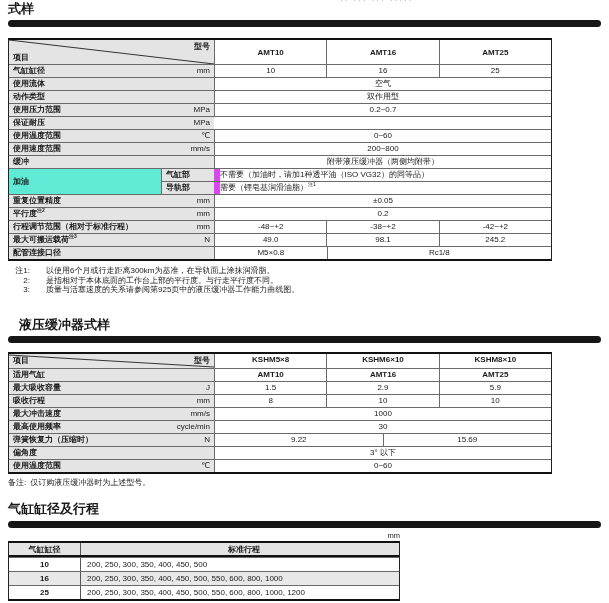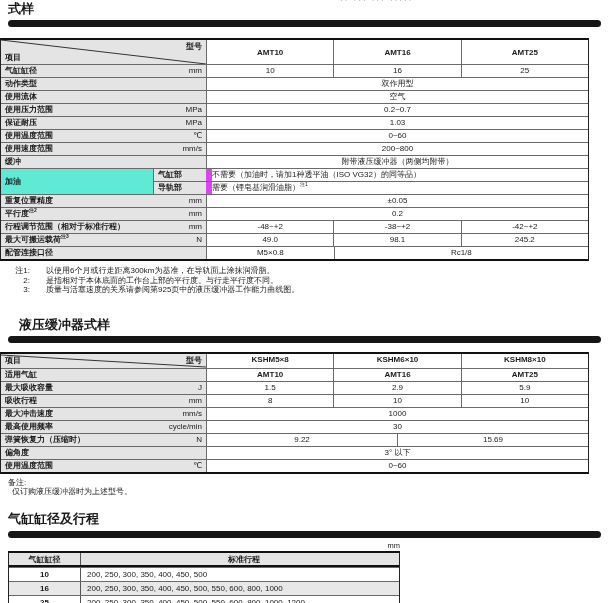--- a/index.html
+++ b/index.html
@@ -13,7 +13,7 @@
   .bar { height:7px; background:#161616; border-radius:4px; margin:3px 8px 0 8px; }
 
   
-  .spec { width:589px; border-left:1px solid #222; border-right:1px solid #222;
+  .spec { margin-left:8px; width:544px; border-left:1px solid #222; border-right:1px solid #222;
           border-top:2px solid #111; border-bottom:2px solid #111; font-size:8px; }
   .row { display:flex; border-top:1px solid #6a6a6a; height:13px; line-height:12px; }
   .row.first { border-top:none; }

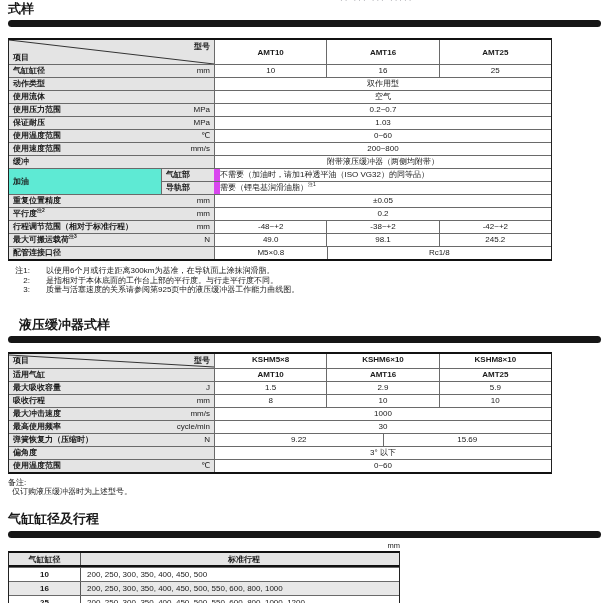--- a/index.html
+++ b/index.html
@@ -118,21 +118,21 @@
 
     <div class="row">
       <div class="lbl">
+          <span class="name">使用流体</span>
+          <span class="unit"></span>
+        </div>
+      <div class="vals">
+          <div class="cell">空气</div>
+        </div>
+    </div>
+
+    <div class="row">
+      <div class="lbl">
           <span class="name">动作类型</span>
           <span class="unit"></span>
         </div>
       <div class="vals">
           <div class="cell">双作用型</div>
-        </div>
-    </div>
-
-    <div class="row">
-      <div class="lbl">
-          <span class="name">使用流体</span>
-          <span class="unit"></span>
-        </div>
-      <div class="vals">
-          <div class="cell">空气</div>
         </div>
     </div>
 

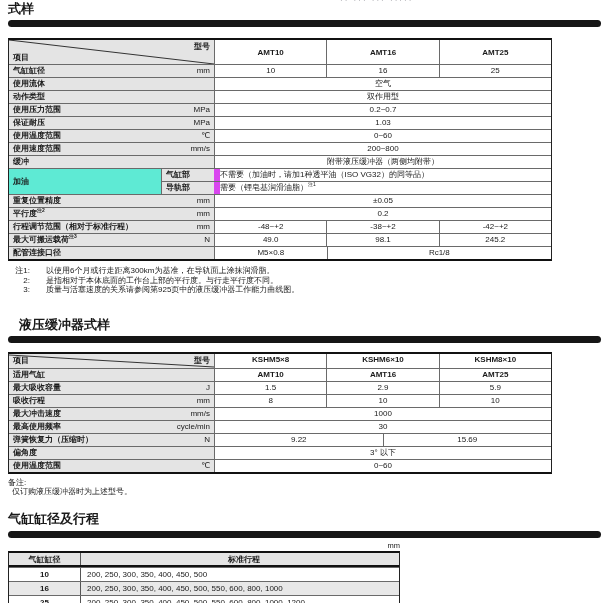--- a/index.html
+++ b/index.html
@@ -151,9 +151,6 @@
           <span class="name">保证耐压</span>
           <span class="unit">MPa</span>
         </div>
-      <div class="vals">
-          <div class="cell">1.03</div>
-        </div>
     </div>
 
     <div class="row">

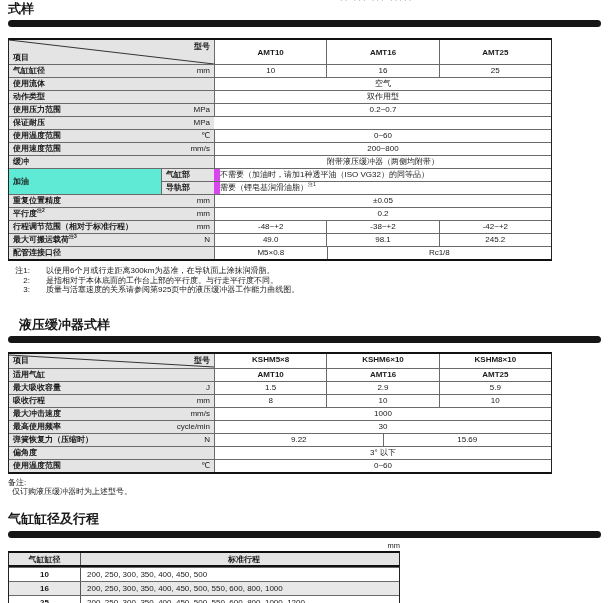--- a/index.html
+++ b/index.html
@@ -57,7 +57,7 @@
   .note { display:flex; }
   .note .n { width:22px; text-align:right; flex:none; }
   .note .t { margin-left:4px;padding-left:12px; }
-  .remark { margin:4px 0 0 8px; font-size:8px; line-height:9.5px; display:flex;flex-direction:column; }
+  .remark { margin:4px 0 0 8px; font-size:8px; line-height:9.5px; display:flex; }
 
   
   .gap1 { margin-top:22px;margin-left:19px; }

